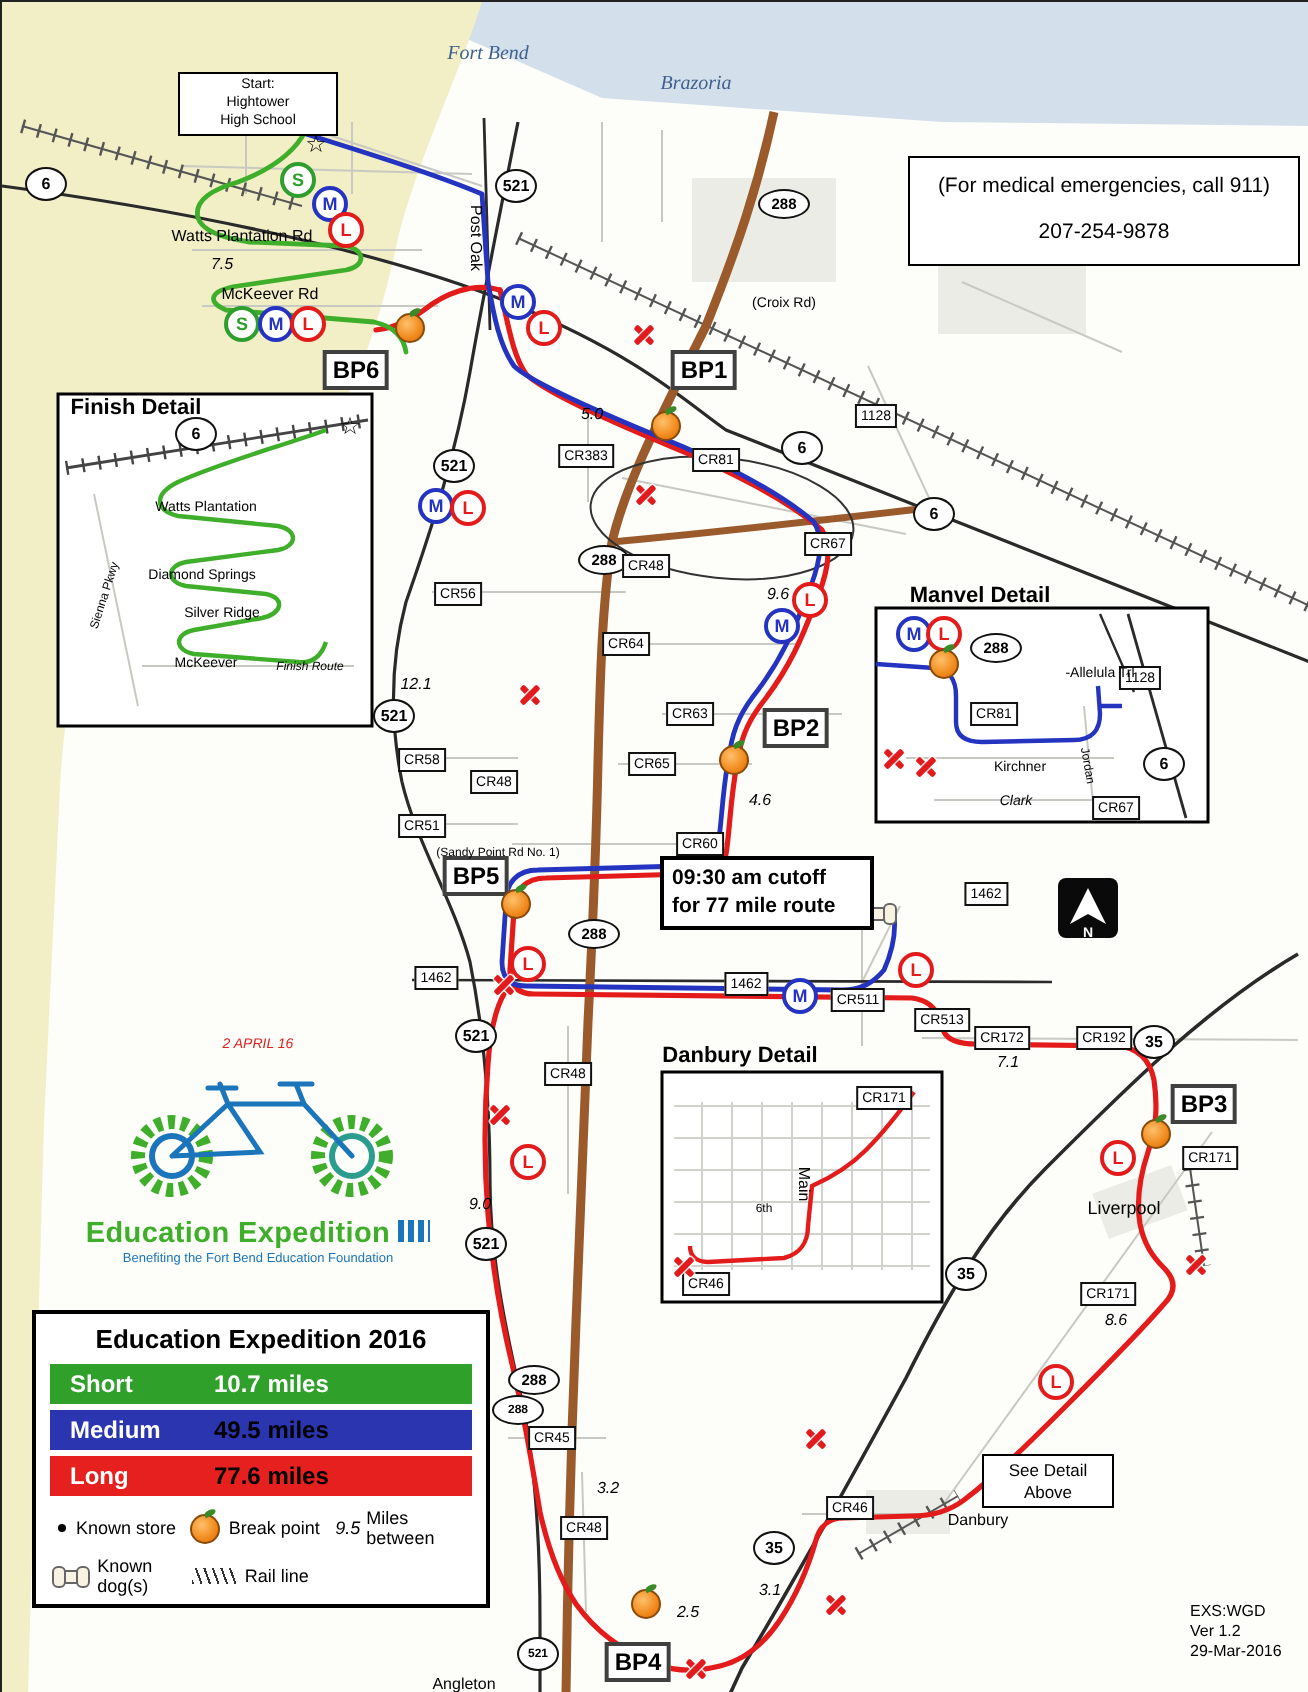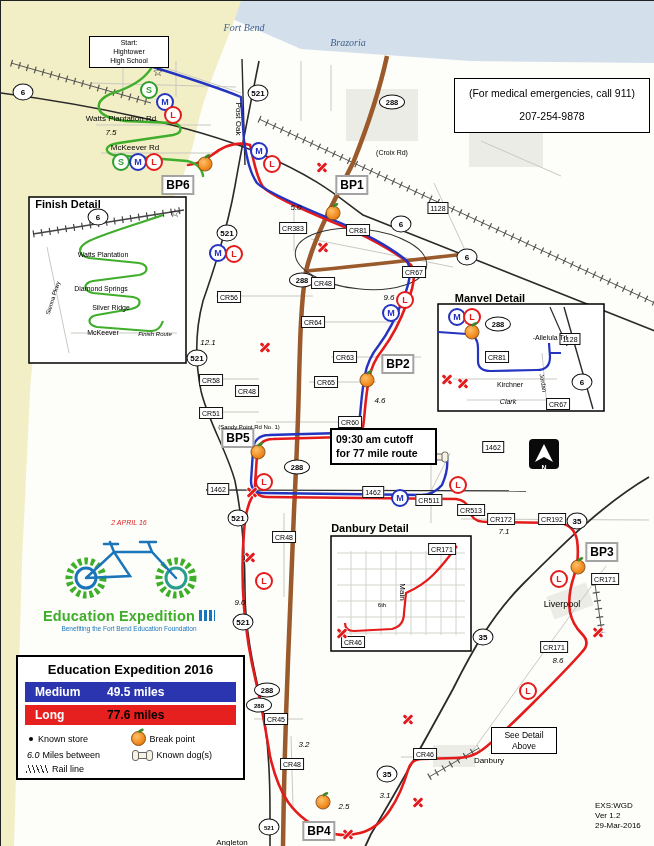--- a/index.html
+++ b/index.html
@@ -16,7 +16,7 @@
   .col-g{color:#2e9e2e;border-color:#2e9e2e;}
   .col-b{color:#2433c0;border-color:#2433c0;}
   .col-r{color:#e31b1b;border-color:#e31b1b;}
-  .mk-bp{border:2px solid #a3a3a3;background:#fff;font-size:12px;font-weight:bold;padding:0 3px;height:16px;}
+  .mk-bp{border:2px solid #404040;background:#fff;font-size:12px;font-weight:bold;padding:0 3px;height:16px;}
   .mk-x{width:12px;height:12px;}
   .mk-x::before,.mk-x::after{content:"";position:absolute;left:0;top:4.5px;width:12px;height:3px;background:#e31a1c;border-radius:1px;box-shadow:0 0 0 0.8px #ffffffcc;}
   .mk-x::before{transform:rotate(45deg);}

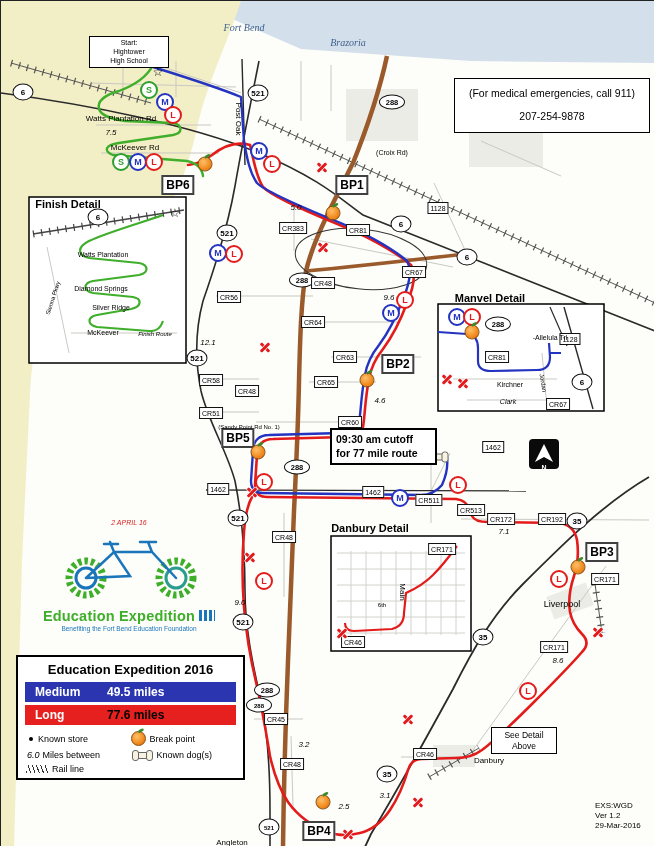--- a/index.html
+++ b/index.html
@@ -378,6 +378,10 @@
 
   <div class="legend">
     <div class="lg-title">Education Expedition 2016</div>
+    <div class="lg-row" style="background: rgb(47, 161, 43);">
+      <span class="lg-name">Short</span>
+      <span class="lg-miles">10.7 miles</span>
+    </div>
     <div class="lg-row" style="background: rgb(43, 53, 176);">
       <span class="lg-name">Medium</span>
       <span class="lg-miles">49.5 miles</span>

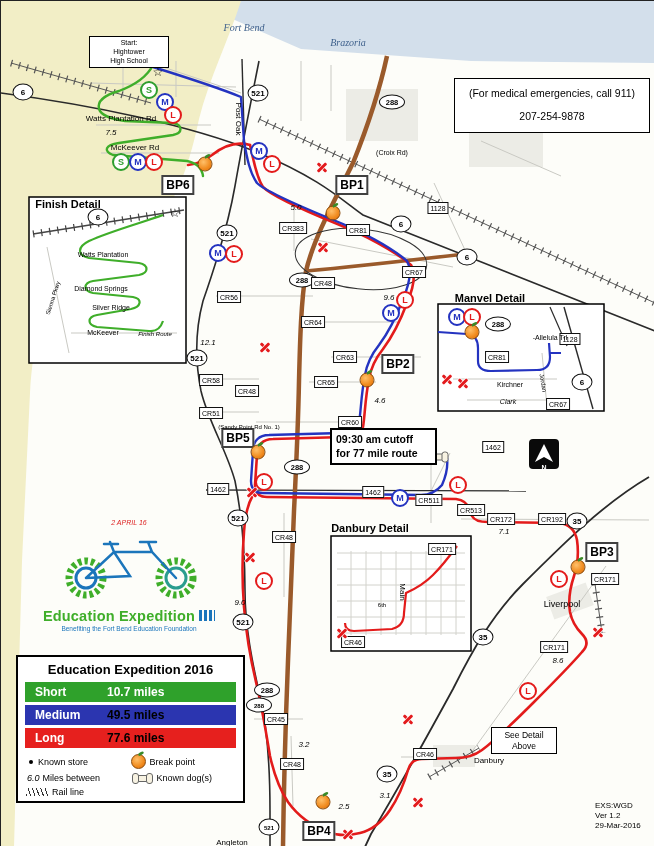--- a/index.html
+++ b/index.html
@@ -55,7 +55,7 @@
   .lg-row:nth-of-type(1) .lg-miles{color:#000;}
   .lg-row:nth-of-type(2) .lg-miles{color:#fff;}
   .lg-row:nth-of-type(3) .lg-miles{color:#000;}
-  .lg-items{display:grid;grid-template-columns:1fr 1fr;font-size:9px;margin-top:6px;row-gap:4px;}
+  .lg-items{display:grid;grid-template-columns:1fr 1fr 1fr;font-size:9px;margin-top:6px;row-gap:4px;}
   .lg-it{display:flex;align-items:center;}
   .store-dot{display:inline-block;width:4px;height:4px;border-radius:50%;background:#000;margin:0 5px 0 4px;}
   .lg-num{font-style:italic;margin:0 3px 0 2px;}

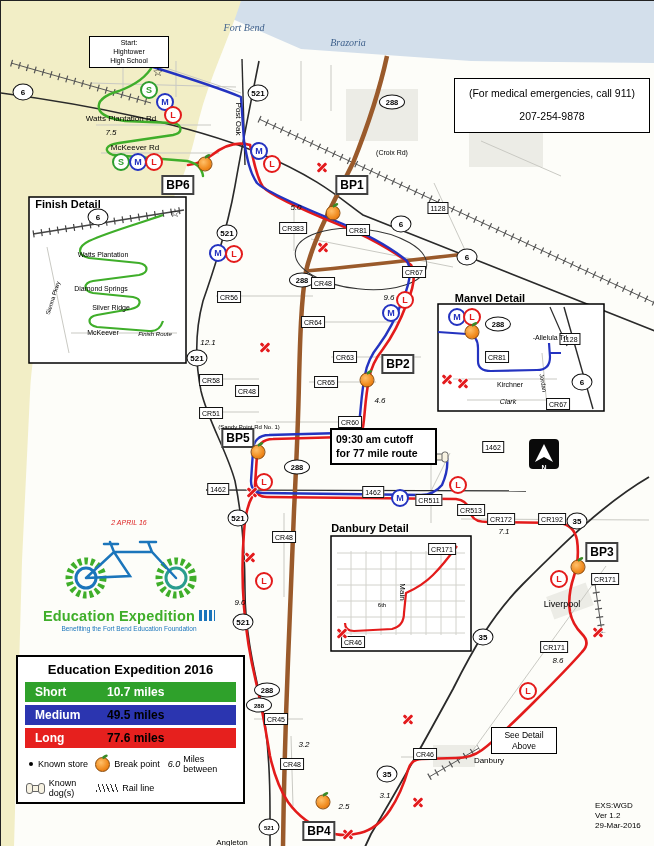--- a/index.html
+++ b/index.html
@@ -400,7 +400,7 @@
         <span>Break point</span>
       </div>
       <div class="lg-it">
-        <span class="lg-num">6.0</span>
+        <span class="lg-num">9.5</span>
         <span>Miles between</span>
       </div>
       <div class="lg-it">

